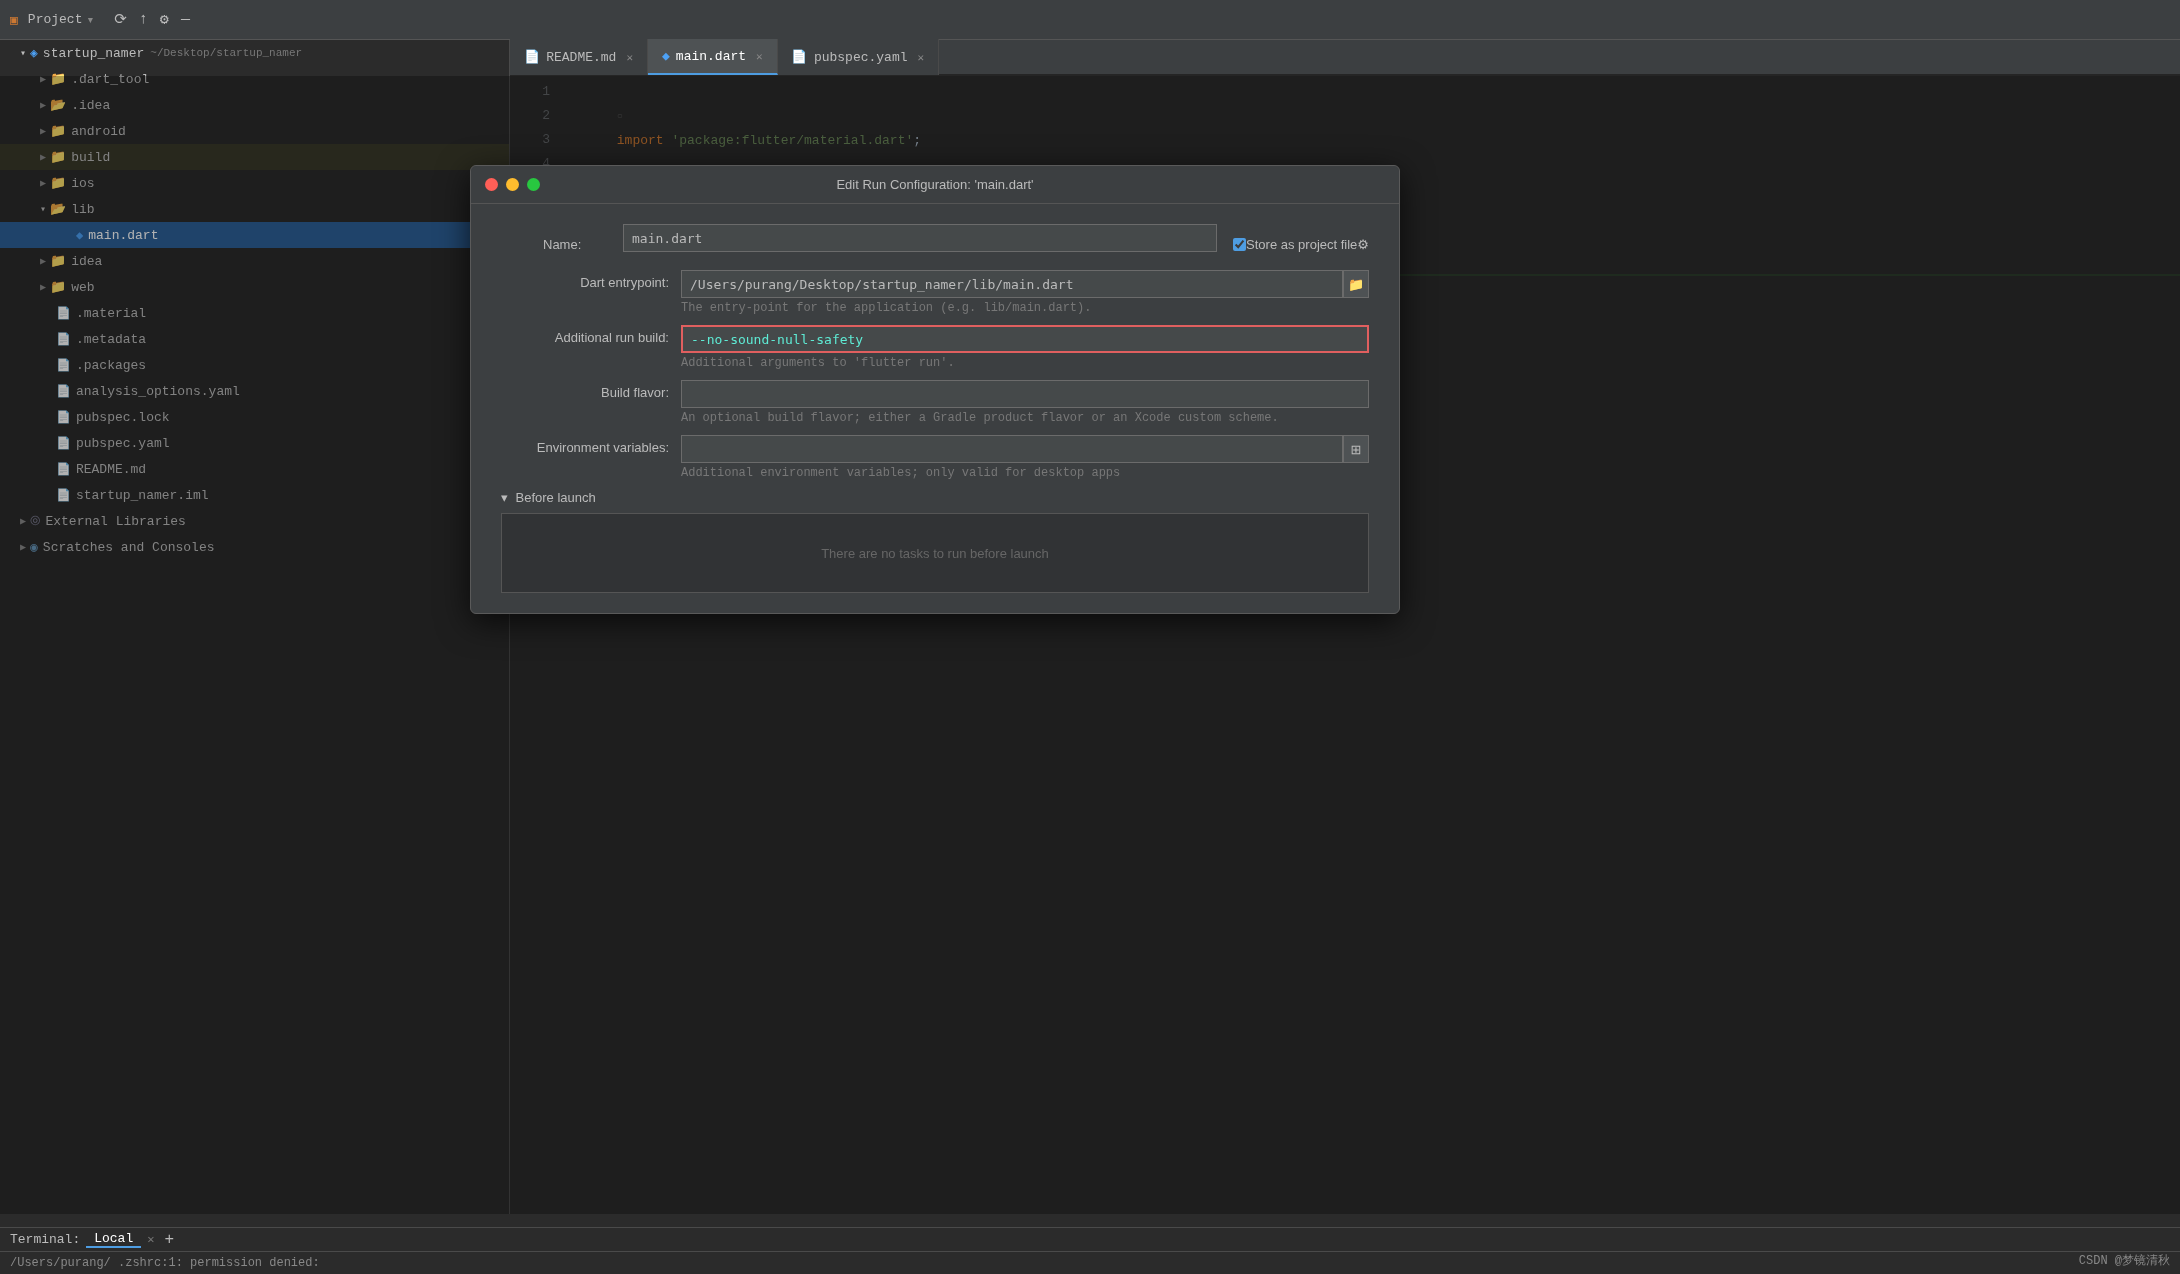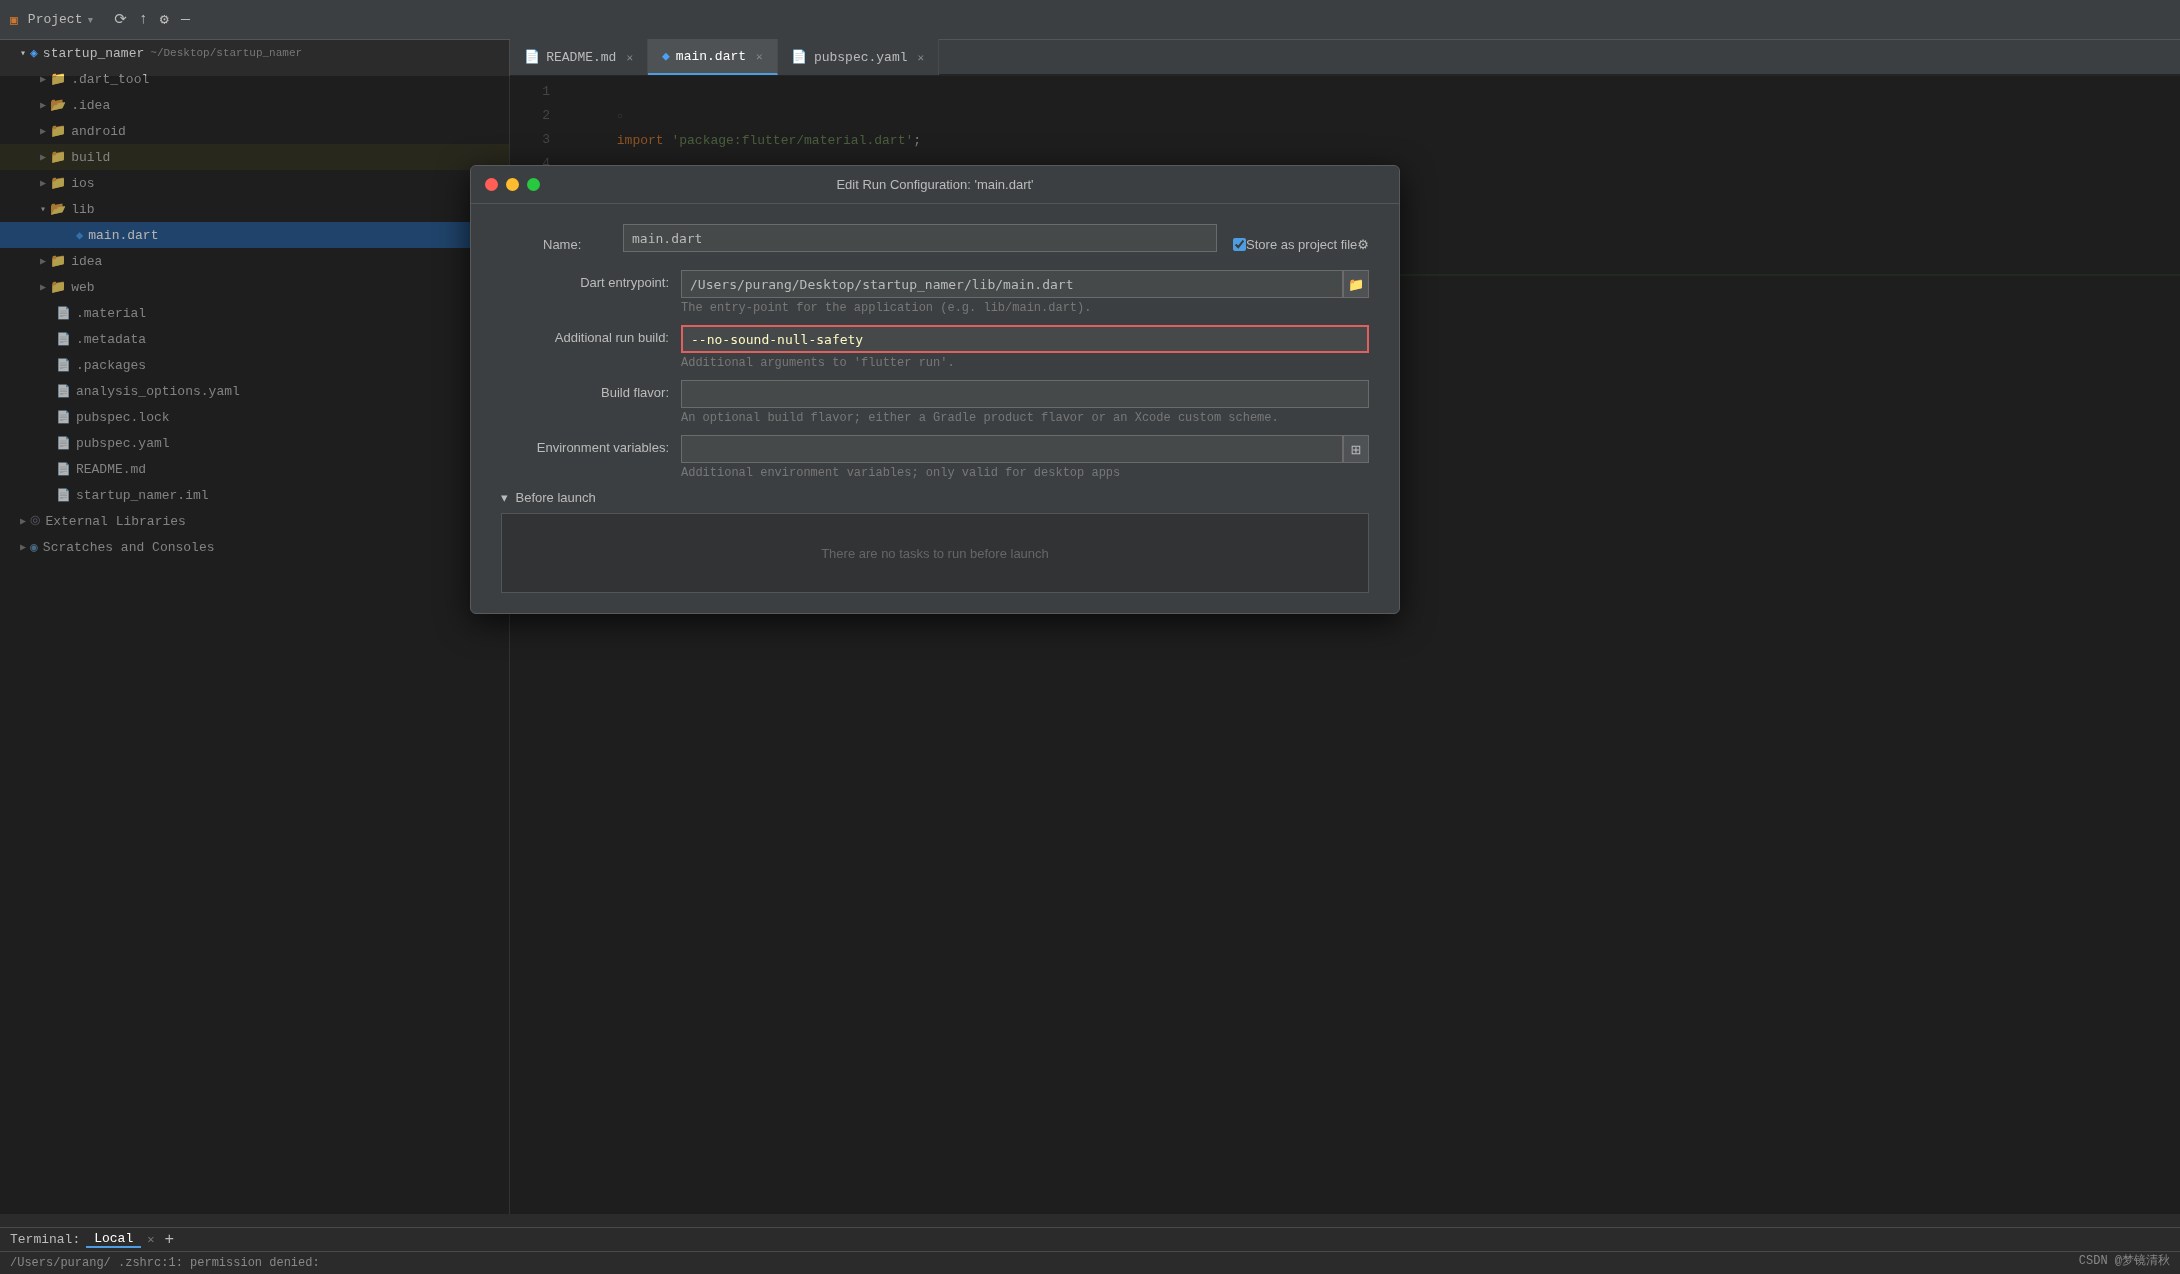--- a/index.html
+++ b/index.html
@@ -281,7 +281,7 @@
     .form-input-highlighted {
       border: 2px solid #e05f5f !important;
       background: #45494a;
-      color: #fef9c3;
+      color: #5eead4;
       font-size: 13px;
       padding: 4px 8px;
       height: 28px;

